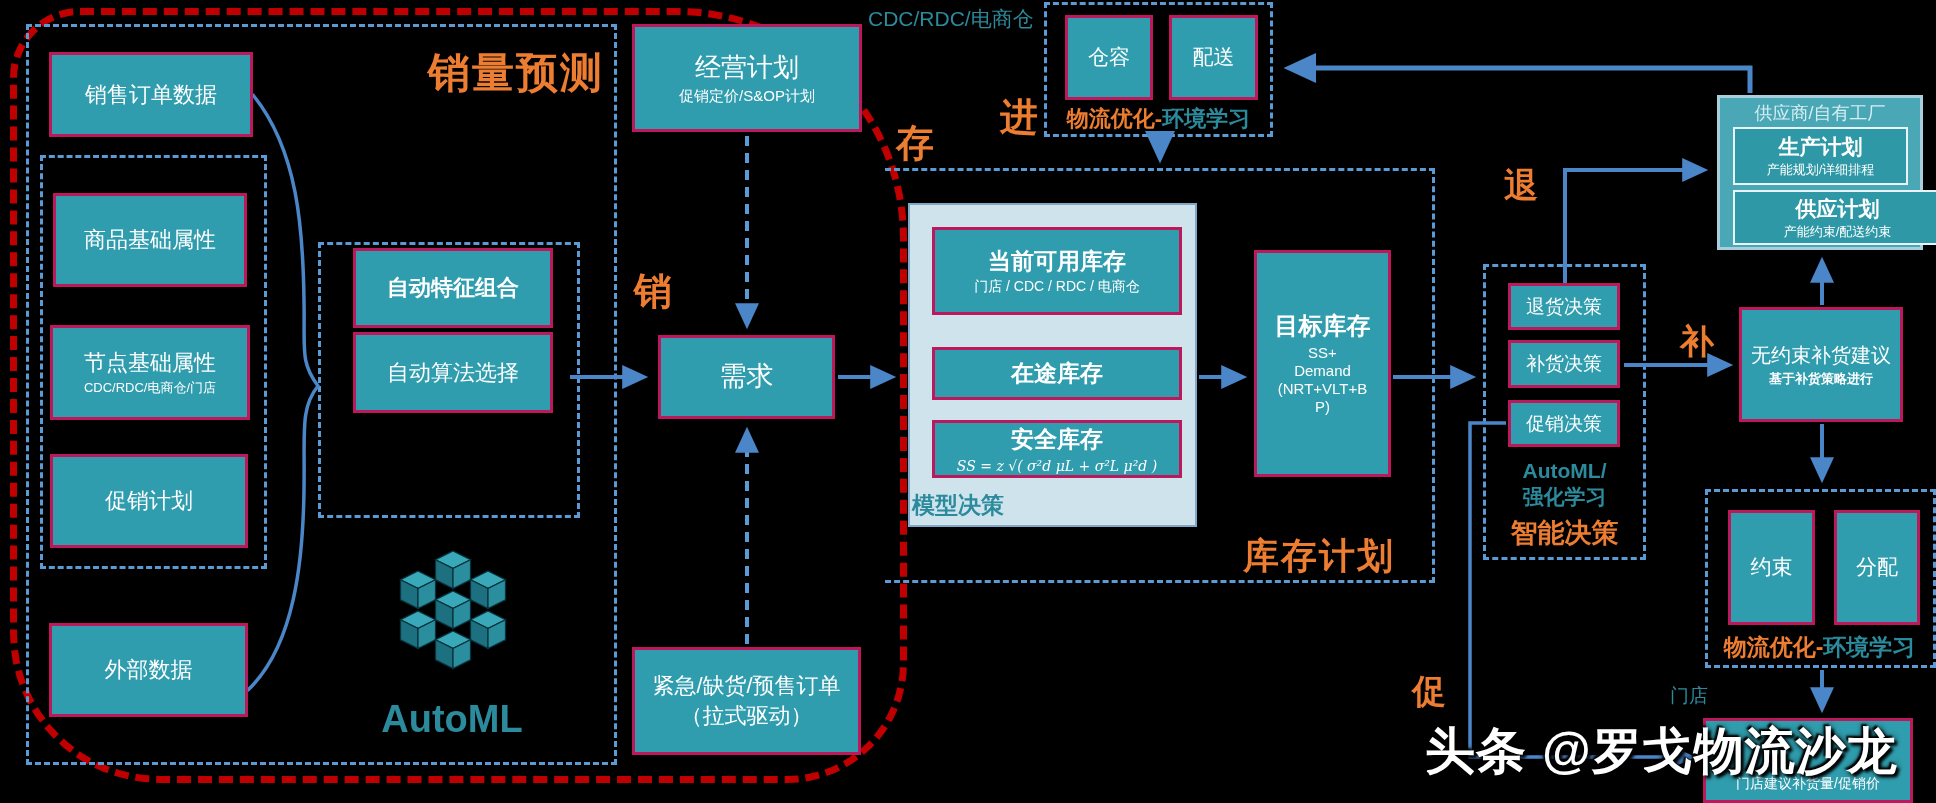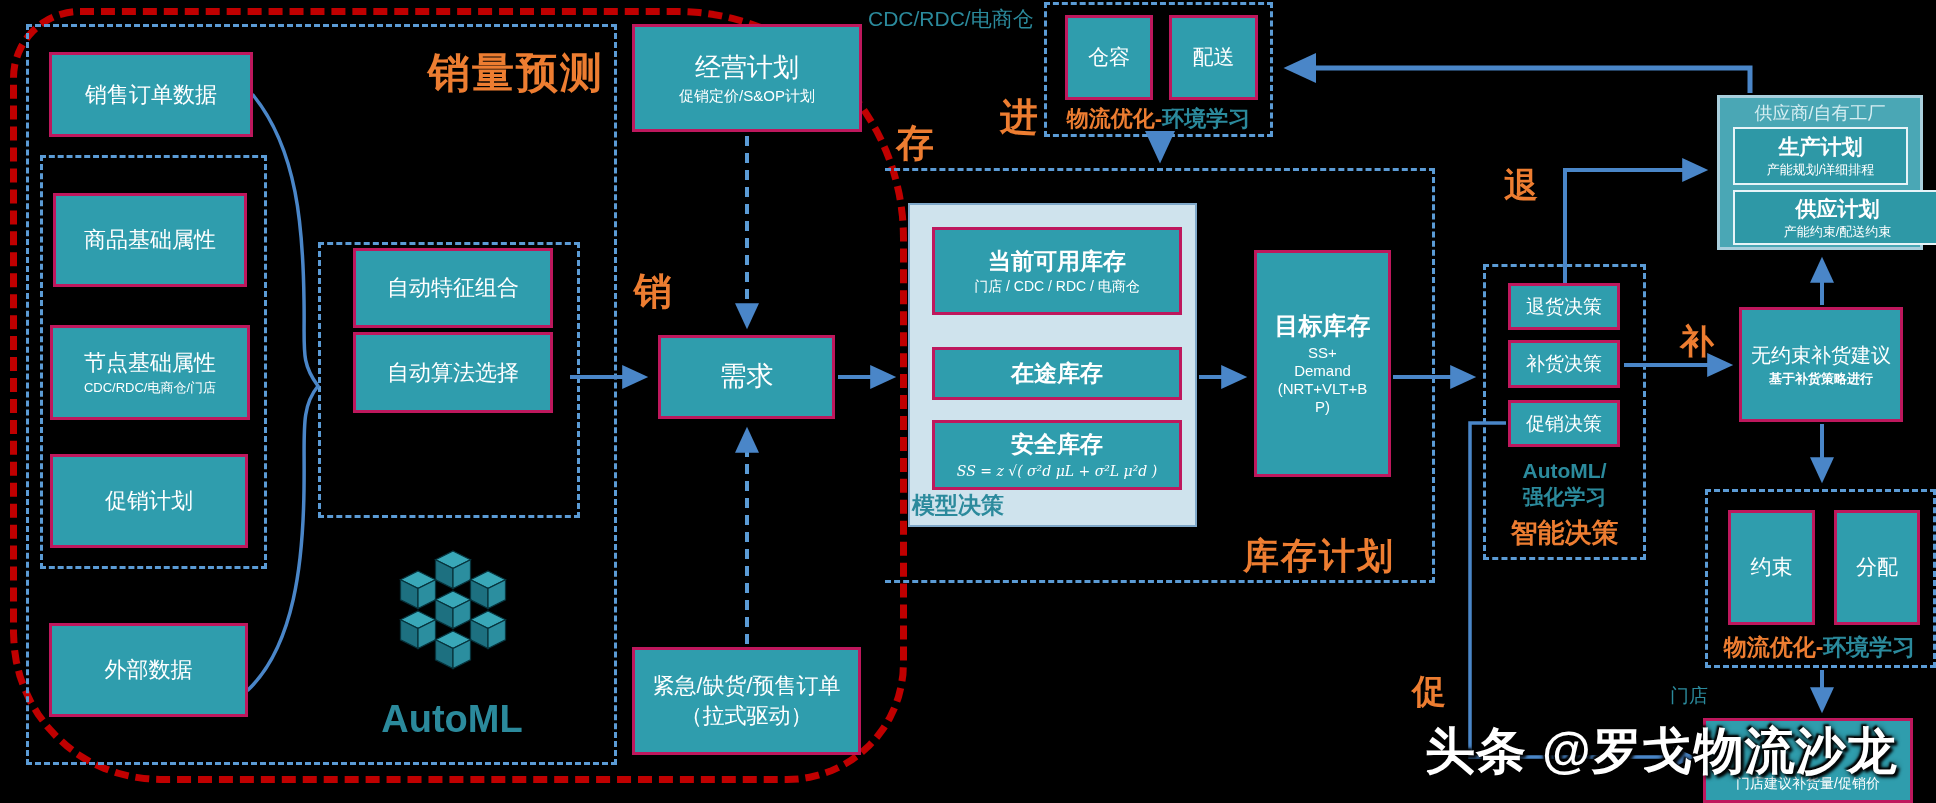--- a/index.html
+++ b/index.html
@@ -89,7 +89,7 @@
     <span>外部数据</span>
   </div>
 
-  <div class="tb z3" style="left:353px;top:248px;width:200px;height:80px;font-size:22px;">
+  <div class="tb z3" style="left:353px;top:248px;width:200px;height:80px;font-size:22px;font-weight:bold;">
     <span>自动特征组合</span>
   </div>
   <div class="tb z3" style="left:353px;top:332px;width:200px;height:81px;font-size:22px;">

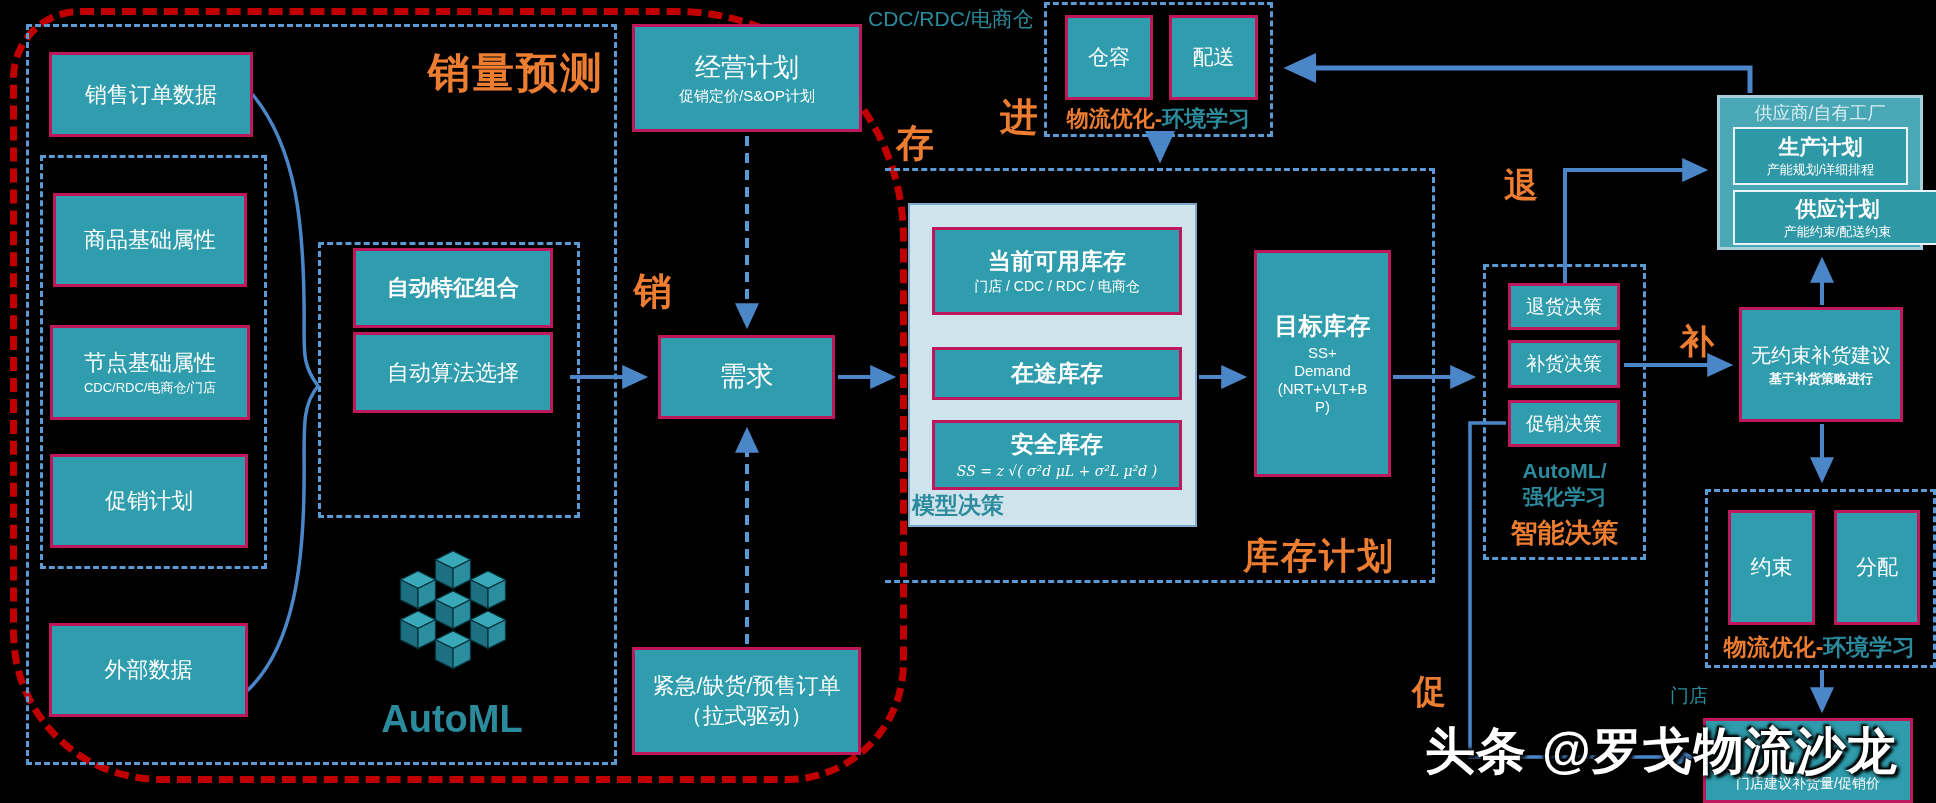--- a/index.html
+++ b/index.html
@@ -177,7 +177,7 @@
   <div class="tb z3" style="left:932px;top:347px;width:250px;height:53px;font-size:23px;">
     <span class="bold">在途库存</span>
   </div>
-  <div class="tb z3" style="left:932px;top:420px;width:250px;height:70px;font-size:23px;">
+  <div class="tb z3" style="left:932px;top:420px;width:250px;height:58px;font-size:23px;justify-content:flex-end;">
     <span class="bold">安全库存</span>
     <span class="formula">SS = z √( σ²d μL + σ²L μ²d )</span>
   </div>

